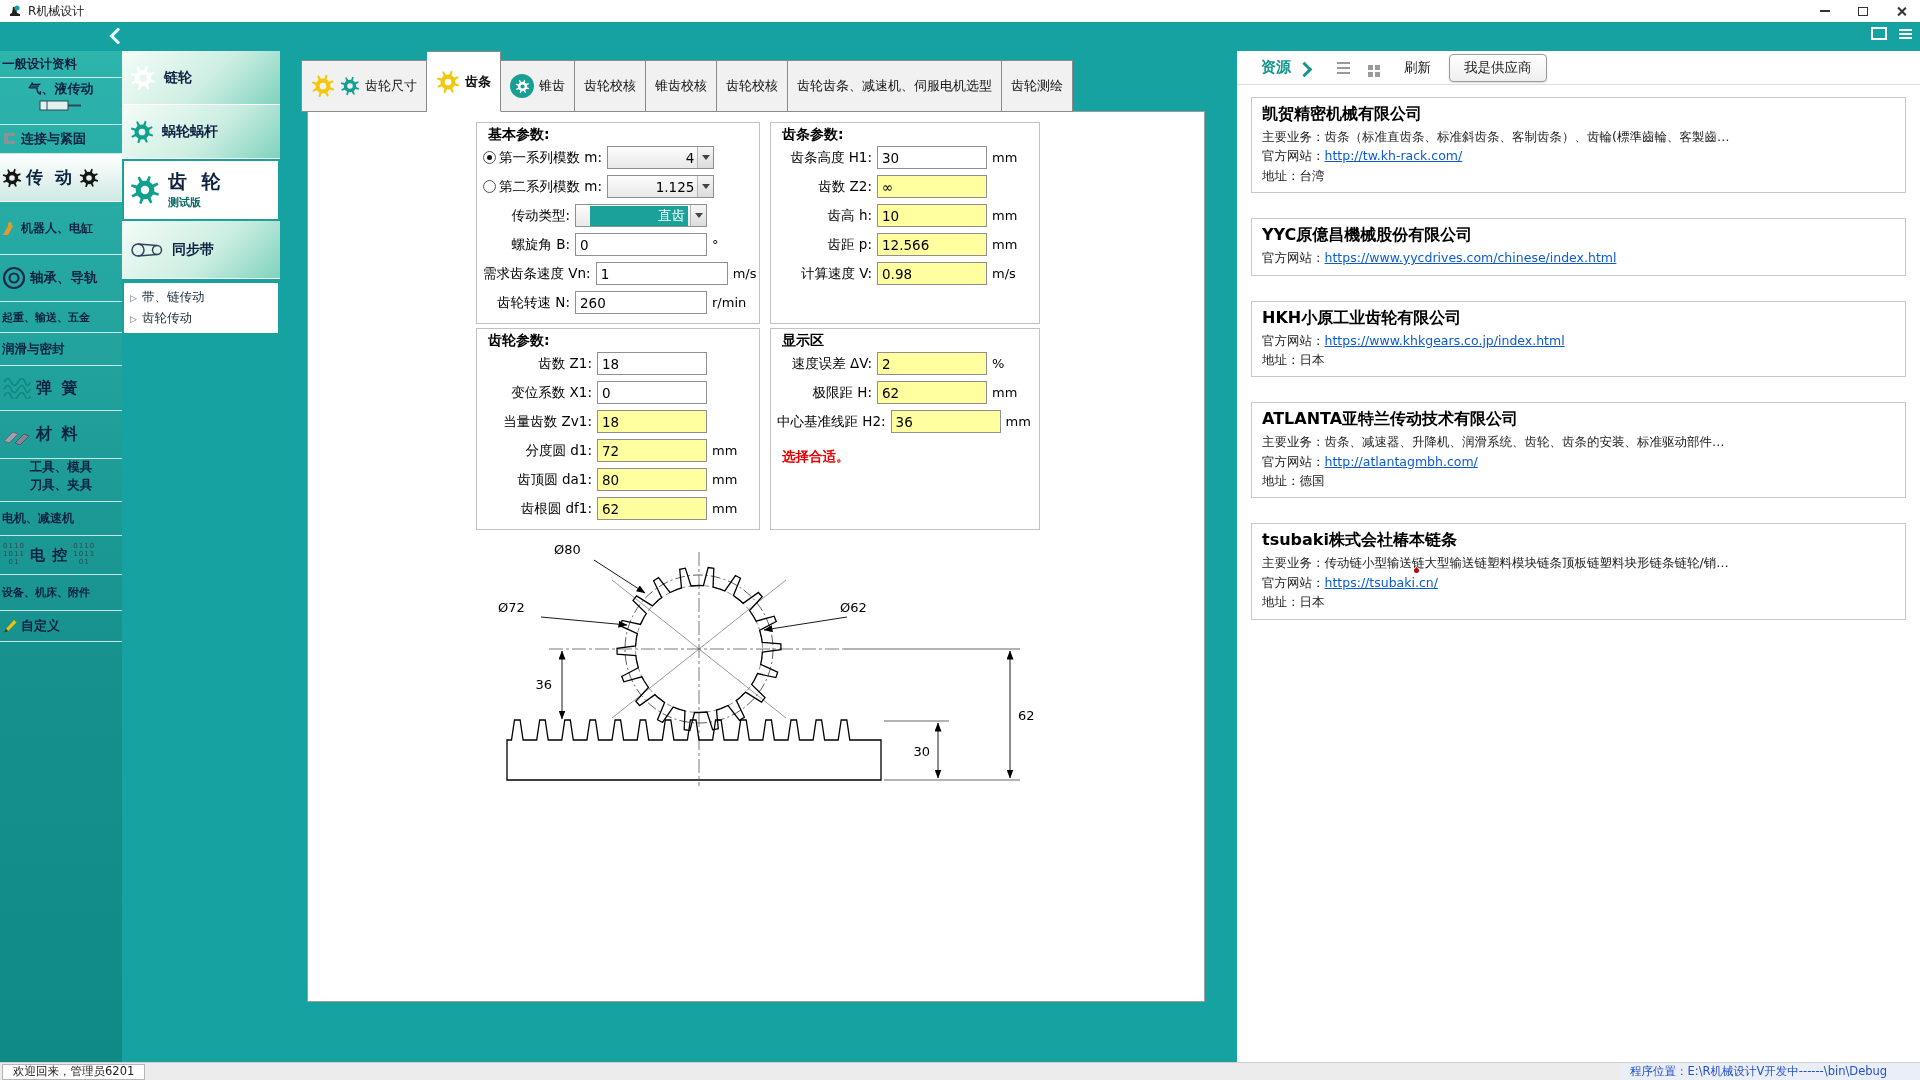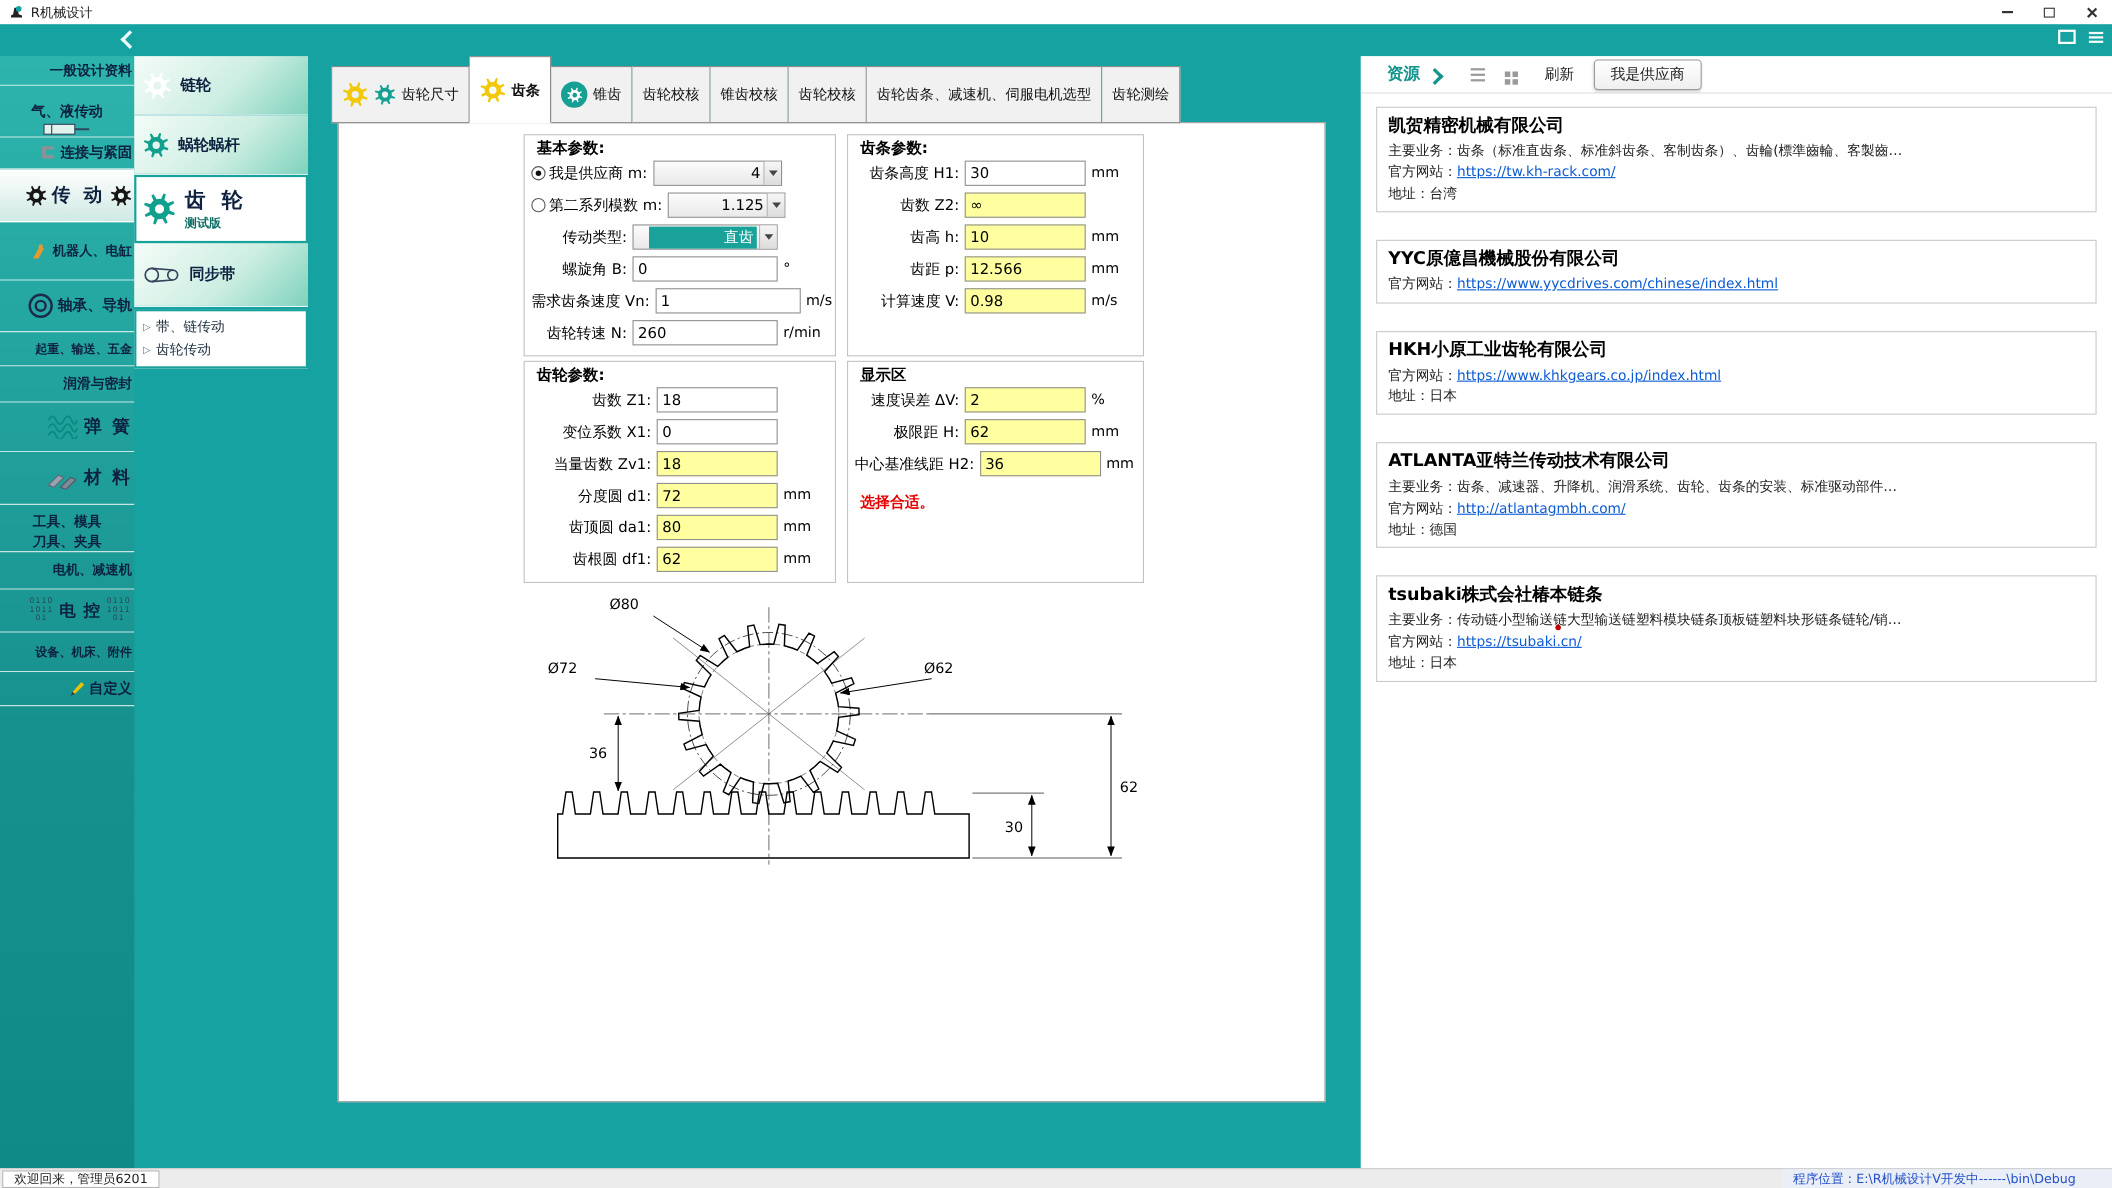--- a/index.html
+++ b/index.html
@@ -28,7 +28,7 @@
 
   
   .sidebar{position:absolute;left:0;top:51px;width:122px;bottom:18px;background:linear-gradient(180deg,#2db4ad 0%,#17918e 60%,#0f8a87 100%)}
-  .sb-item{display:flex;align-items:center;justify-content:flex-end;gap:4px;border-bottom:1px solid rgba(255,255,255,.75);color:#0d2240;font-weight:bold;text-align:center;padding:0 2px}
+  .sb-item{display:flex;align-items:center;justify-content:flex-start;gap:4px;border-bottom:1px solid rgba(255,255,255,.75);color:#0d2240;font-weight:bold;text-align:center;padding:0 2px}
   .sb-label{white-space:nowrap}
   .sb-item:nth-child(1){height:27px;font-size:12.5px}
   .sb-item:nth-child(2){height:47px;flex-direction:column;gap:1px;font-size:13px;padding-top:2px}

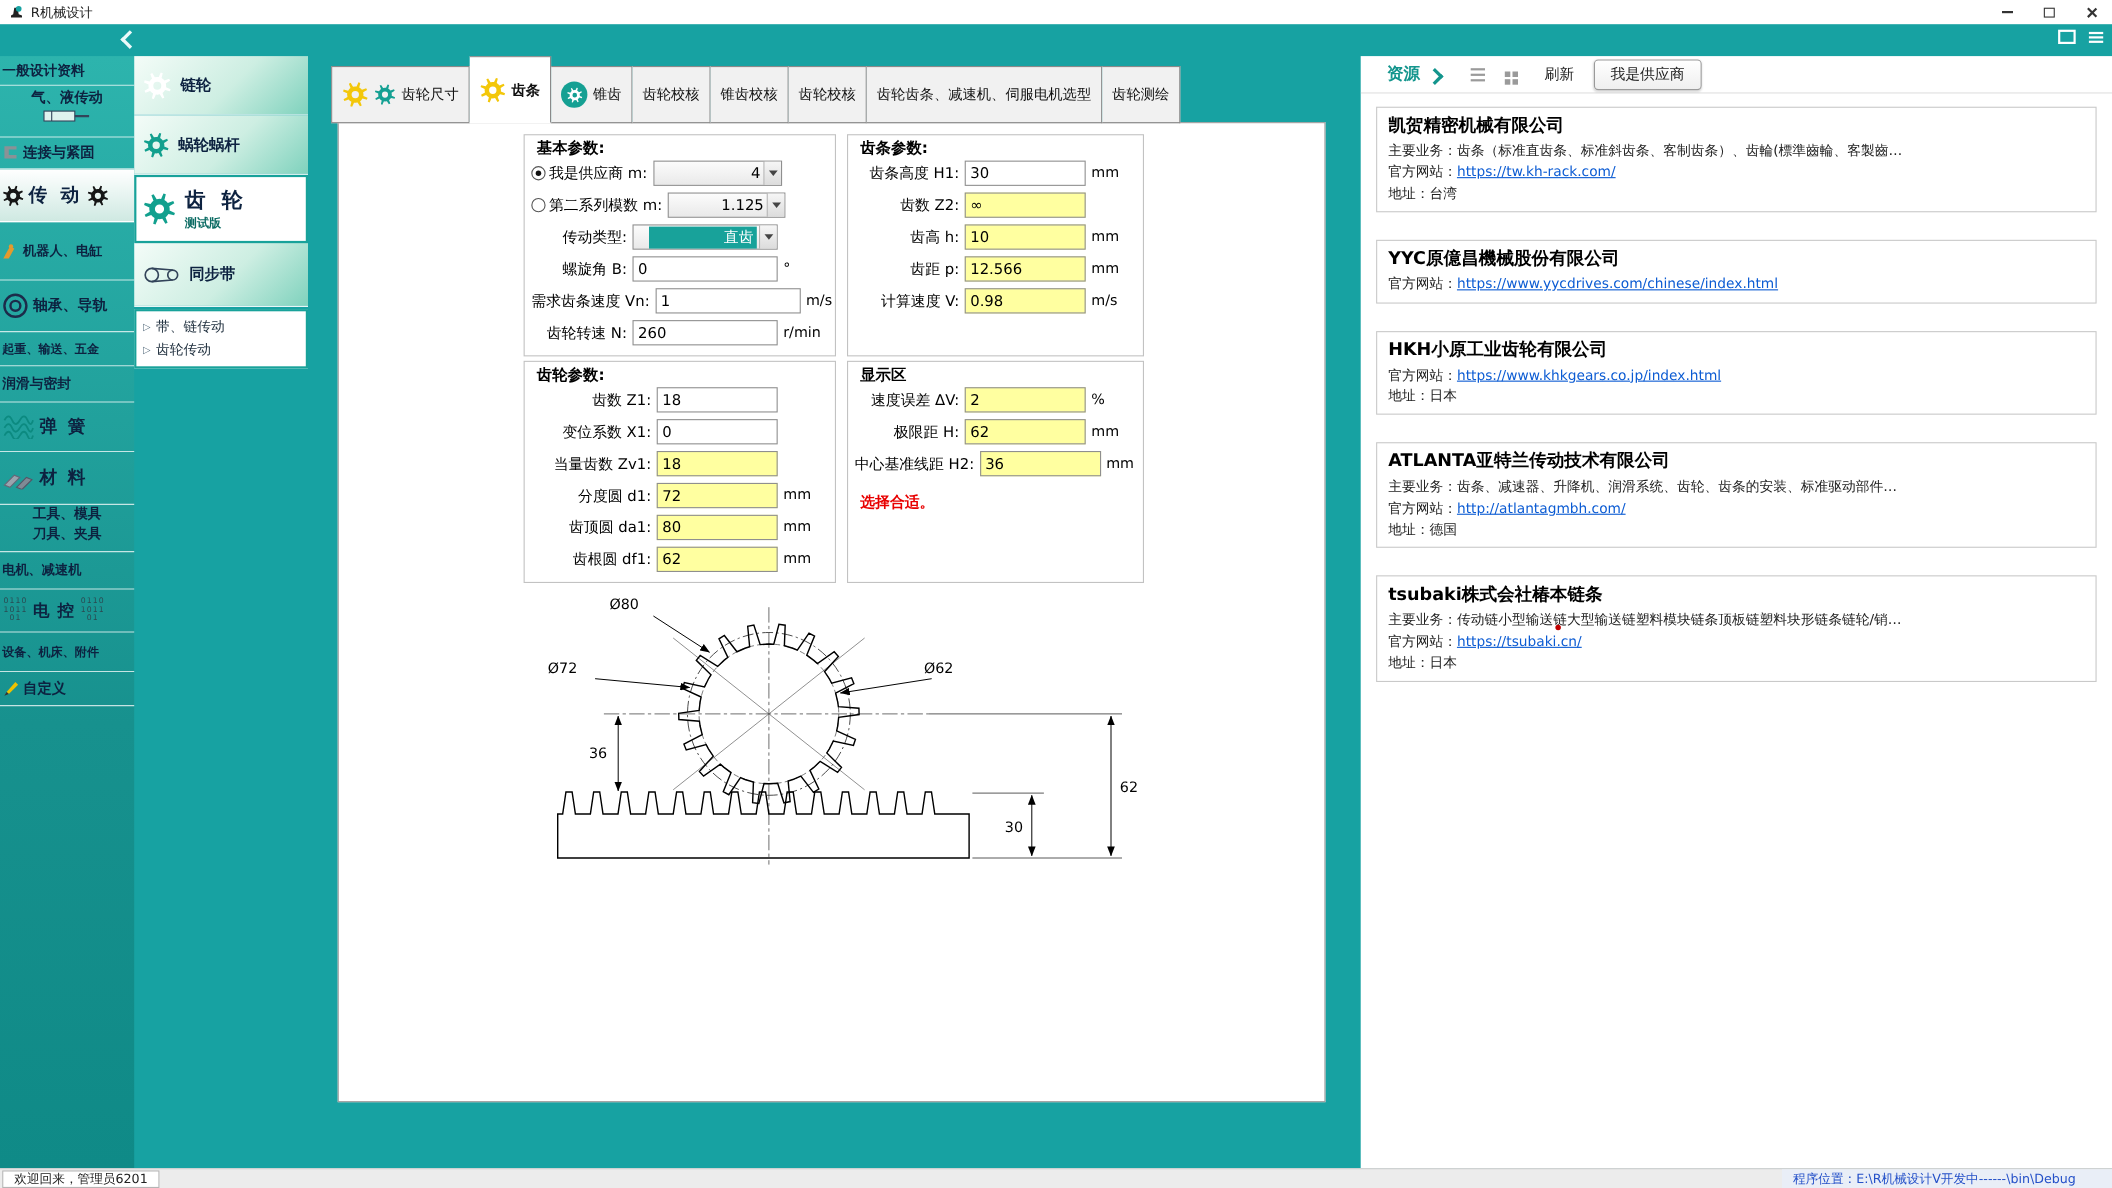--- a/index.html
+++ b/index.html
@@ -323,7 +323,7 @@
     <div class="fs-rows">
         <div class="frow">
           <span class="radio on"></span>
-          <span class="flabel">我是供应商 m:</span>
+          <span class="flabel">第一系列模数 m:</span>
           <span class="dd">
             <span class="ddv">4</span>
             <span class="dda"></span>

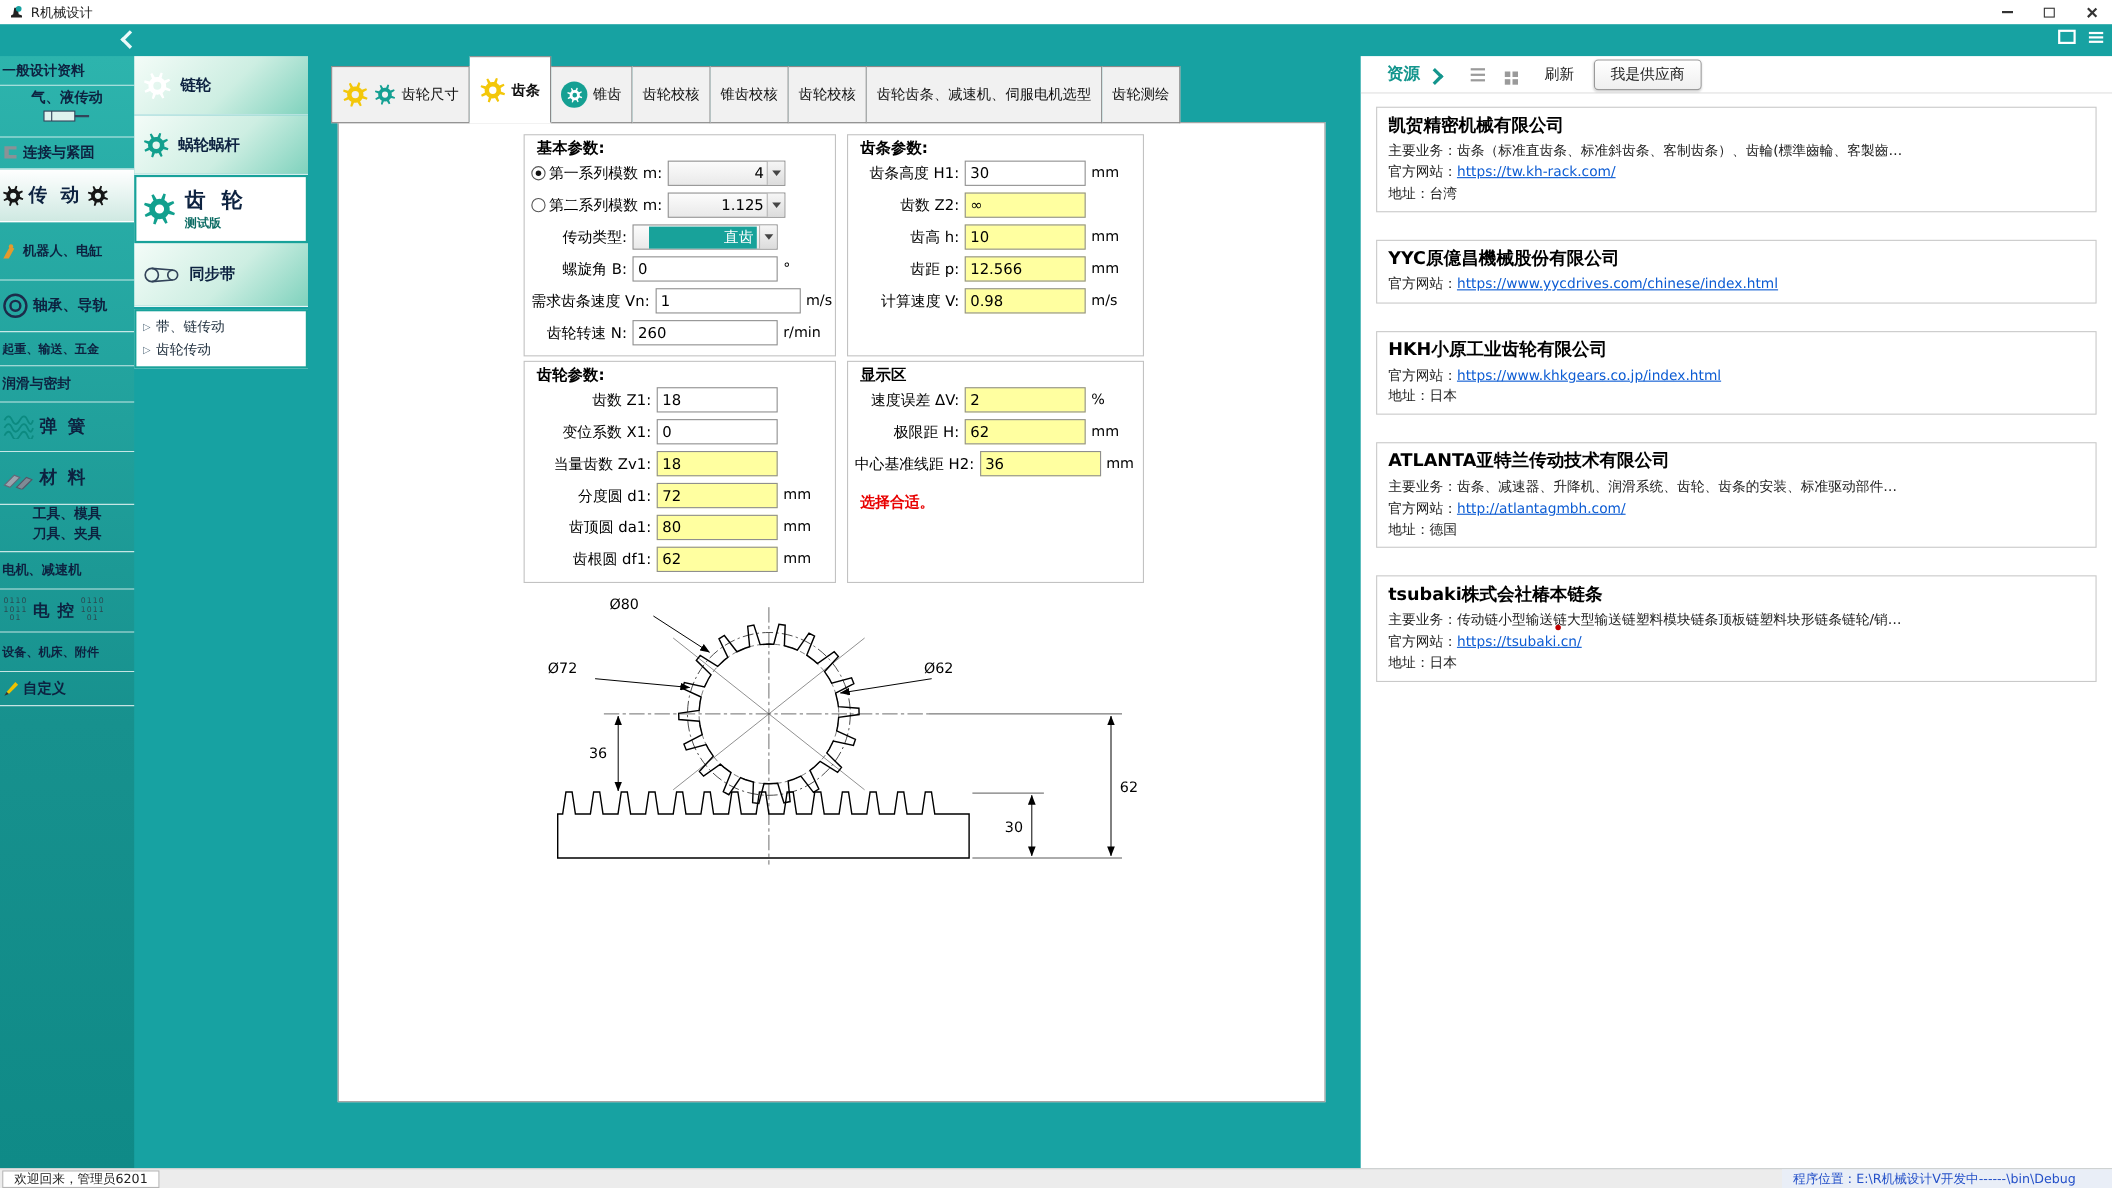--- a/index.html
+++ b/index.html
@@ -507,7 +507,7 @@
       <div class="card">
         <div class="card-title">凯贺精密机械有限公司</div>
         <div class="card-line"><span>主要业务：</span>齿条（标准直齿条、标准斜齿条、客制齿条）、齿輪(標準齒輪、客製齒…</div>
-        <div class="card-line"><span>官方网站：</span><a class="link">https://tw.kh-rack.com/</a></div>
+        <div class="card-line"><span>官方网站：</span><a class="link">http://tw.kh-rack.com/</a></div>
         <div class="card-line"><span>地址：</span>台湾</div>
       </div>
       <div class="card">

